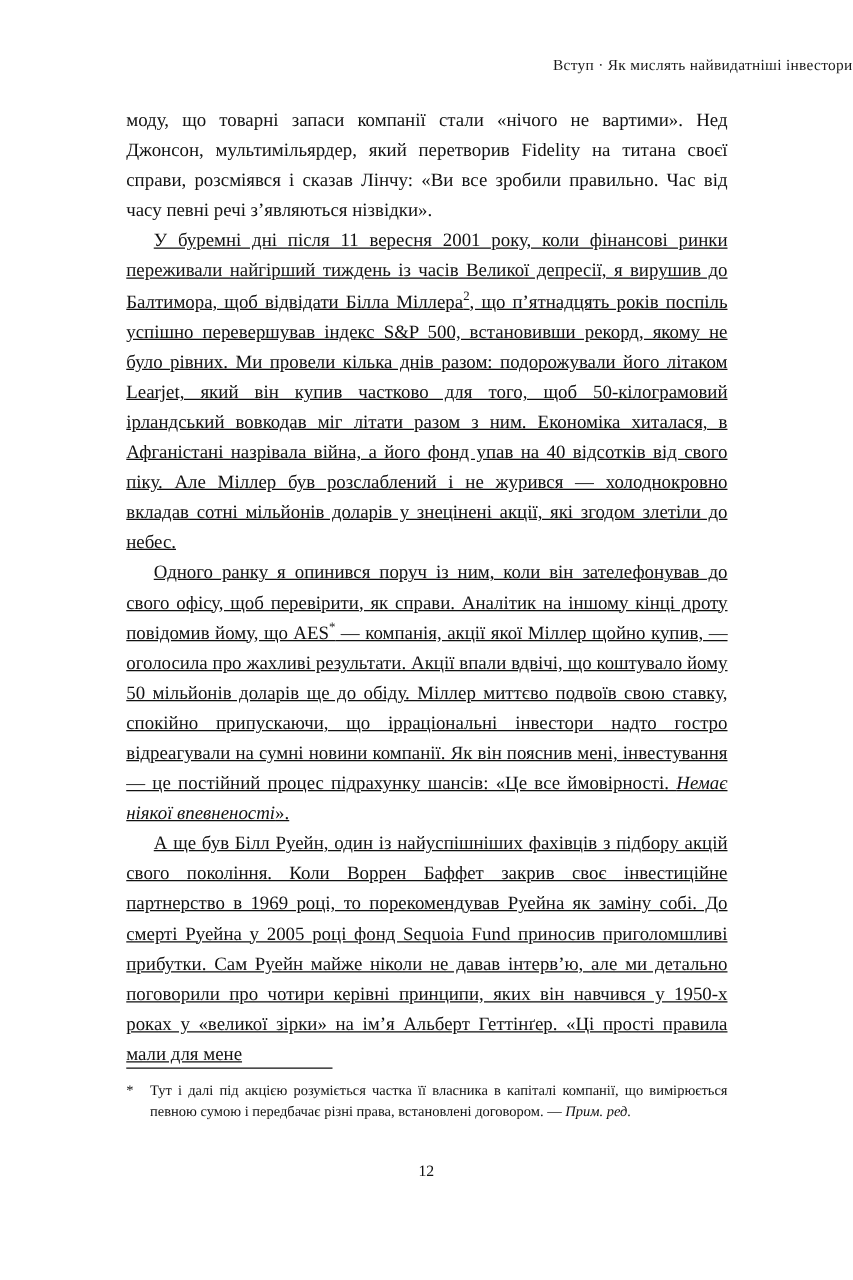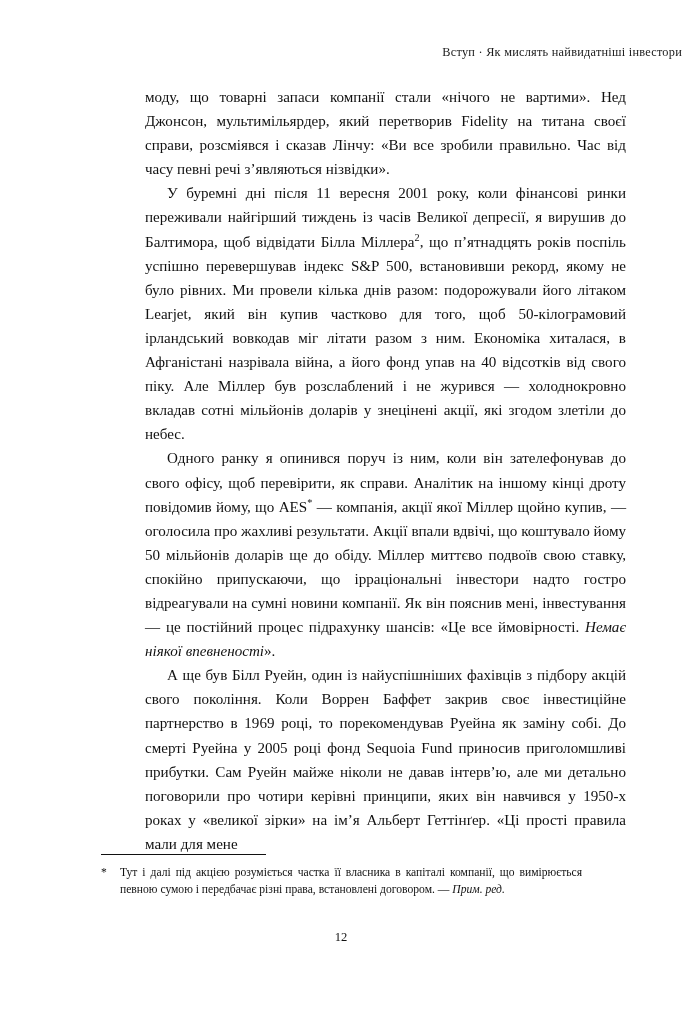--- a/index.html
+++ b/index.html
@@ -39,7 +39,6 @@
     left: 101px;
     top: 85px;
     width: 481px;
-    margin-left: 44px;
   }
   p.para {
     margin: 0;

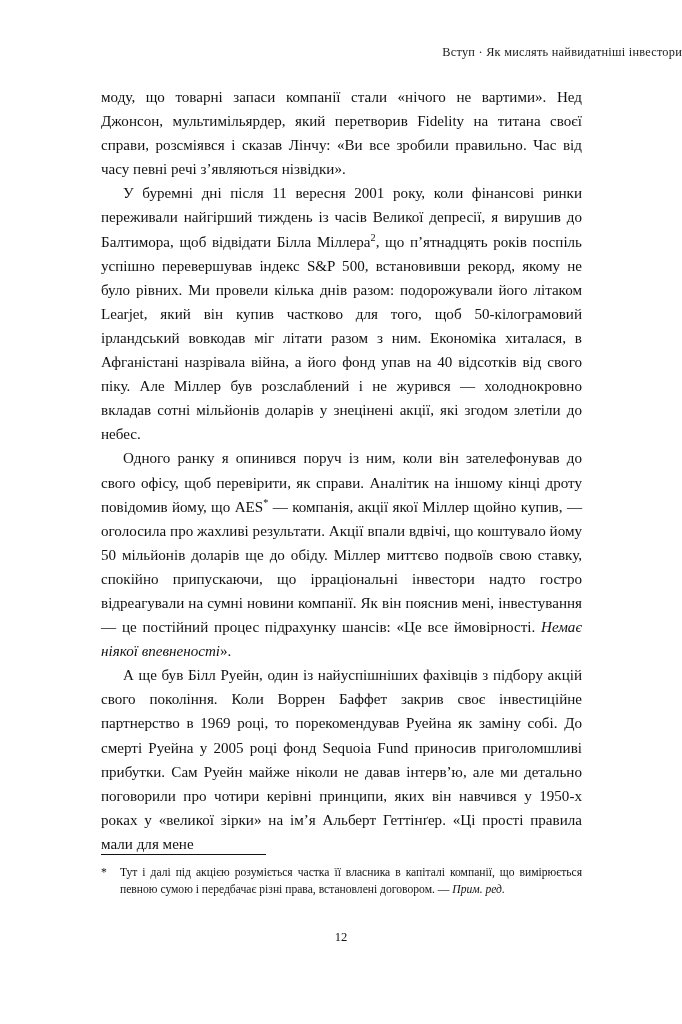--- a/index.html
+++ b/index.html
@@ -51,6 +51,7 @@
   }
   p.para.indent {
     text-indent: 22px;
+    text-decoration: underline;
   }
   .footnote-wrap {
     position: absolute;

